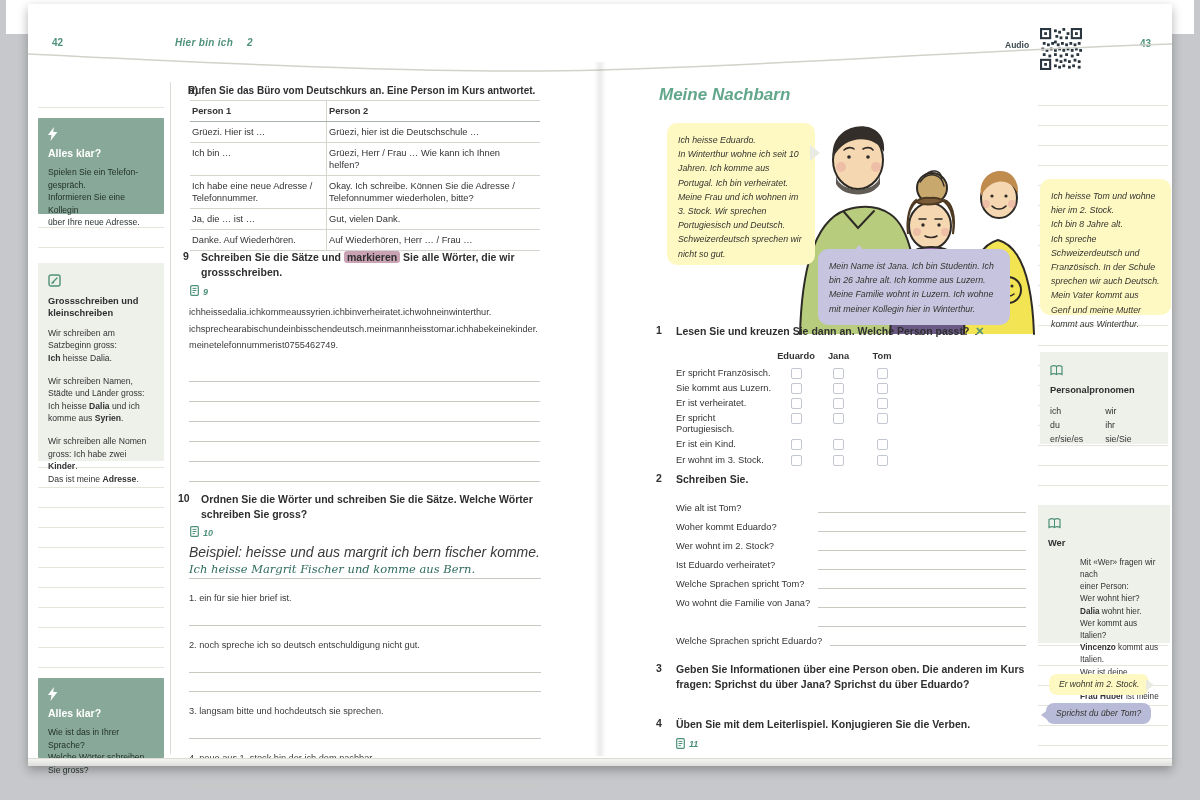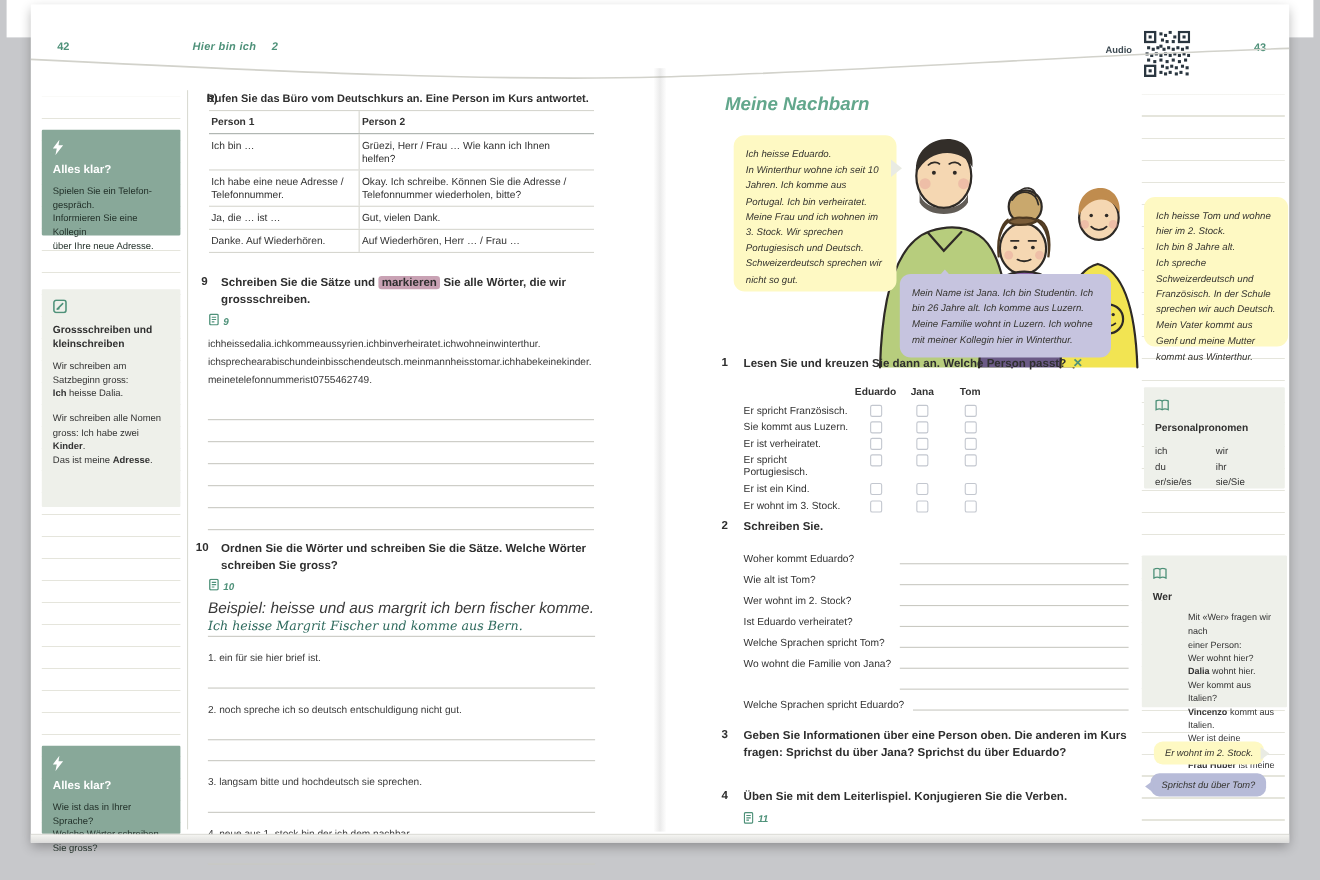--- a/index.html
+++ b/index.html
@@ -148,6 +148,10 @@
       <div class="trow head">
         <div class="cell">Person 1</div>
         <div class="cell">Person 2</div>
+      </div>
+      <div class="trow">
+        <div class="cell">Grüezi. Hier ist …</div>
+        <div class="cell">Grüezi, hier ist die Deutschschule …</div>
       </div>
       <div class="trow">
         <div class="cell">Ich bin …</div>

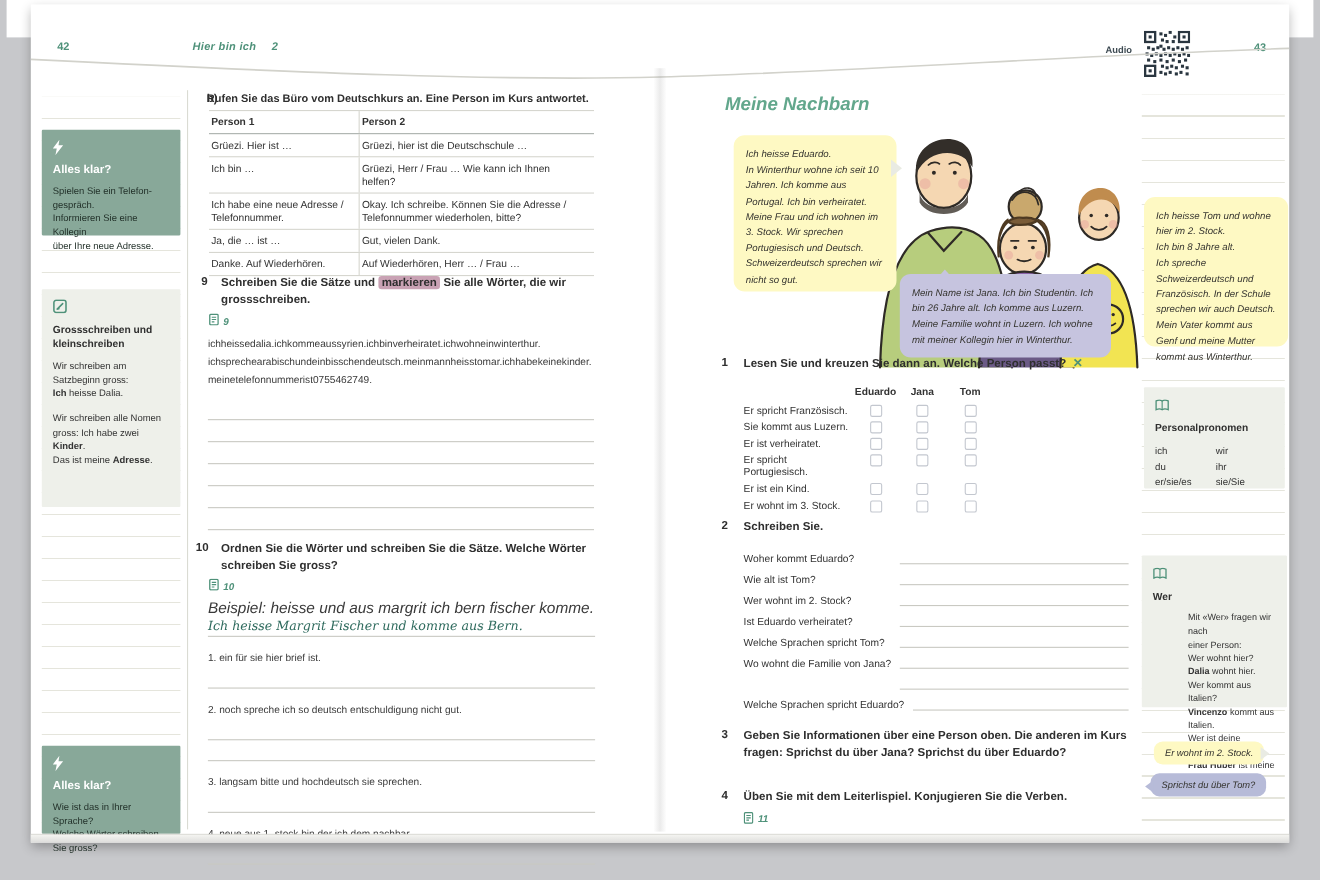--- a/index.html
+++ b/index.html
@@ -127,6 +127,7 @@
       </span>
       <h3>Grossschreiben und<br>kleinschreiben</h3>
       <p>Wir schreiben am<br>Satzbeginn gross:<br><b>Ich</b> heisse Dalia.</p>
+      <p>Wir schreiben Namen,<br>Städte und Länder gross:<br>Ich heisse <b>Dalia</b> und ich<br>komme aus <b>Syrien</b>.</p>
       <p>Wir schreiben alle Nomen<br>gross: Ich habe zwei <b>Kinder</b>.<br>Das ist meine <b>Adresse</b>.</p>
     </div>
 

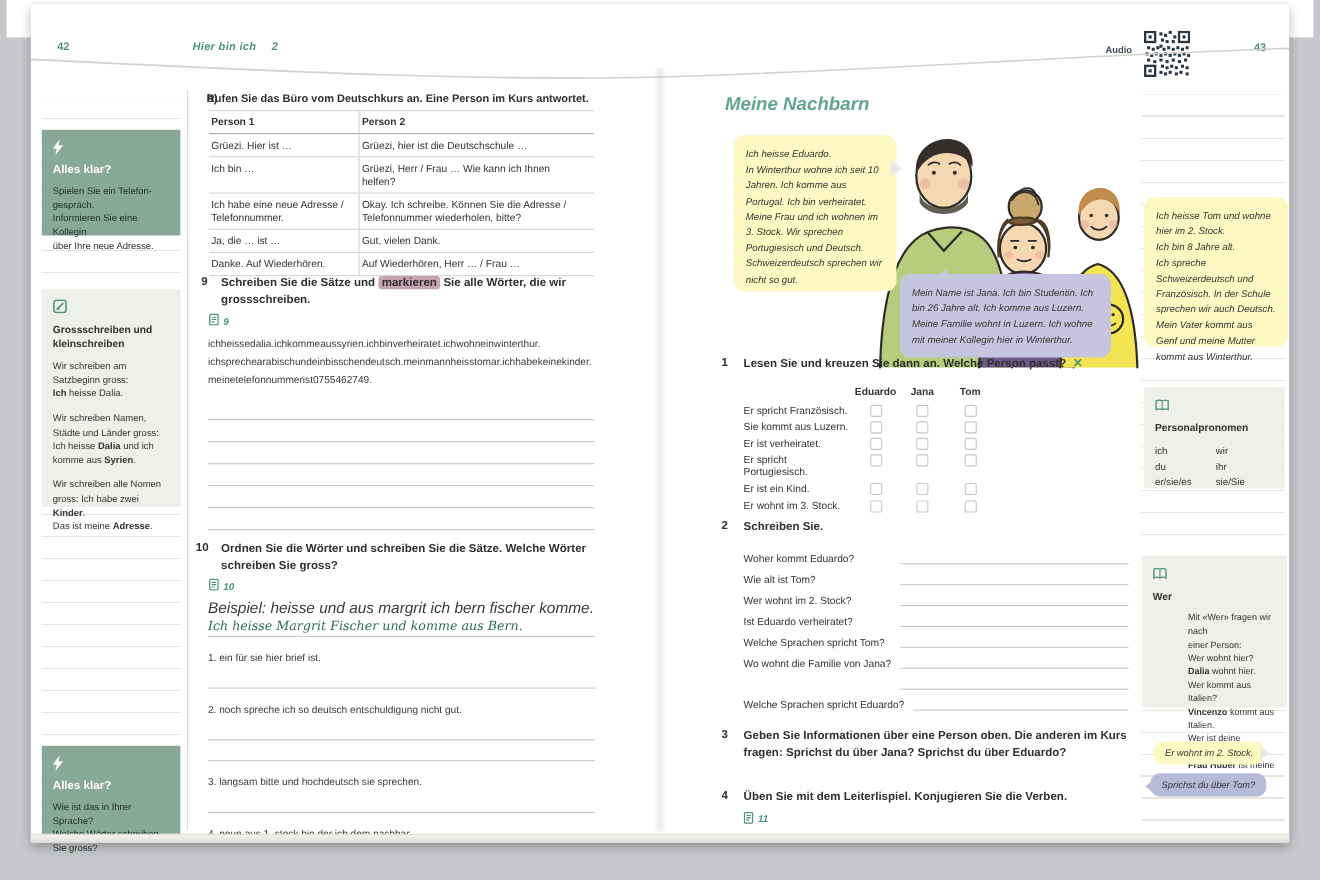--- a/index.html
+++ b/index.html
@@ -395,11 +395,11 @@
       <div class="extitle" style="padding-left:20px;">Schreiben Sie.</div>
       <div style="margin:7px 0 0 20px;">
         <div class="qrow">
+            <span class="q">Wie alt ist Tom?</span>
+            <span class="aline"></span>
+          </div>
+        <div class="qrow">
             <span class="q">Woher kommt Eduardo?</span>
-            <span class="aline"></span>
-          </div>
-        <div class="qrow">
-            <span class="q">Wie alt ist Tom?</span>
             <span class="aline"></span>
           </div>
         <div class="qrow">

